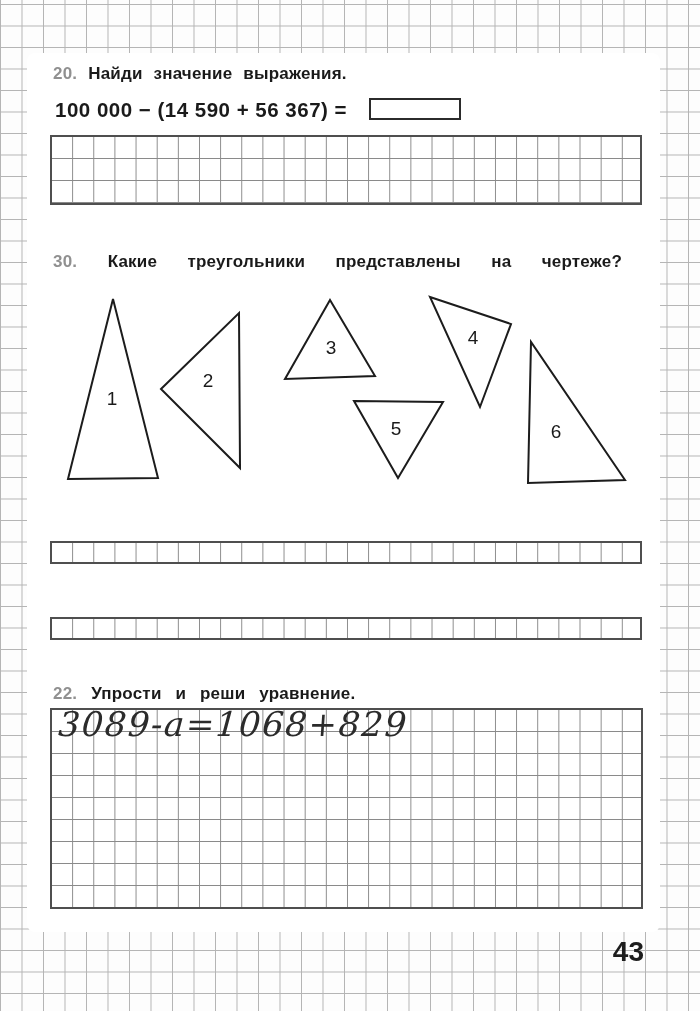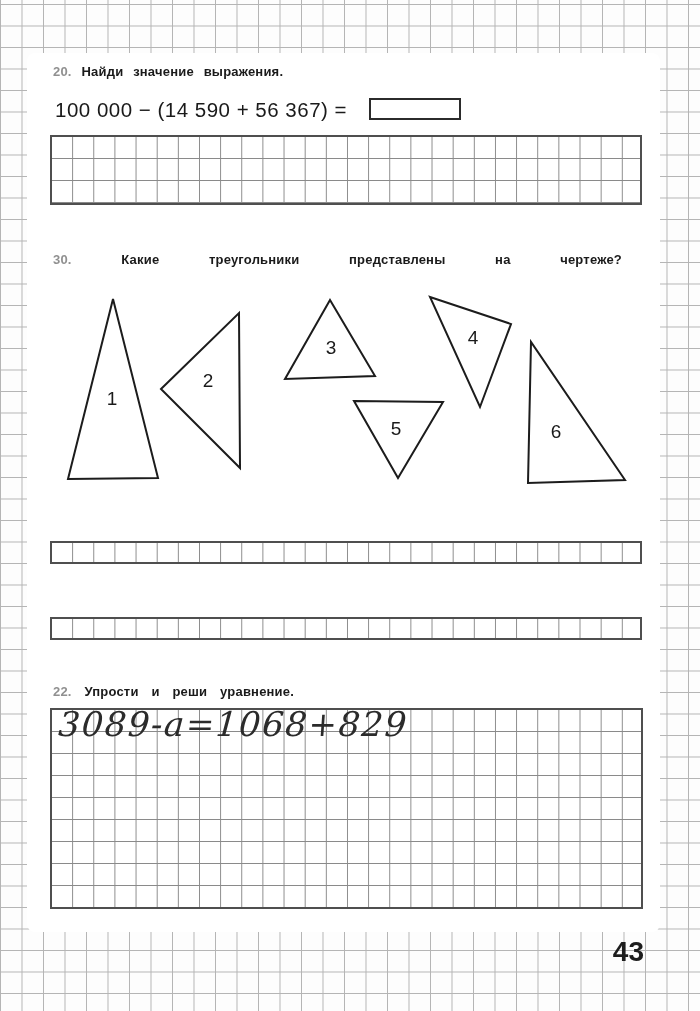--- a/index.html
+++ b/index.html
@@ -19,7 +19,7 @@
   }
   .abs{position:absolute;}
   .heading{
-    font-size:13px;font-weight:bold;color:#1a1a1a;
+    font-size:17px;font-weight:bold;color:#1a1a1a;
     white-space:nowrap;letter-spacing:0.2px;
   }
   .exnum{color:#909090;}

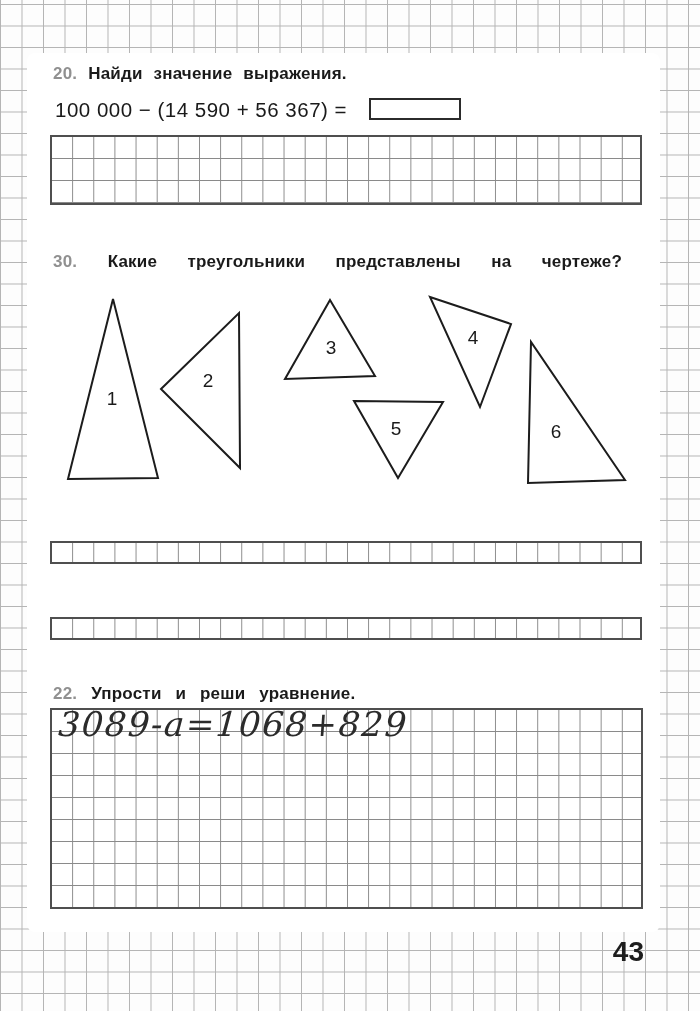--- a/index.html
+++ b/index.html
@@ -29,7 +29,7 @@
     text-align-last:justify;
   }
   .expression{
-    font-size:20.5px;font-weight:normal;color:#1a1a1a;
+    font-size:20.5px;font-weight:bold;color:#1a1a1a;
     white-space:nowrap;letter-spacing:0.5px;
   }
   .answer-box{

